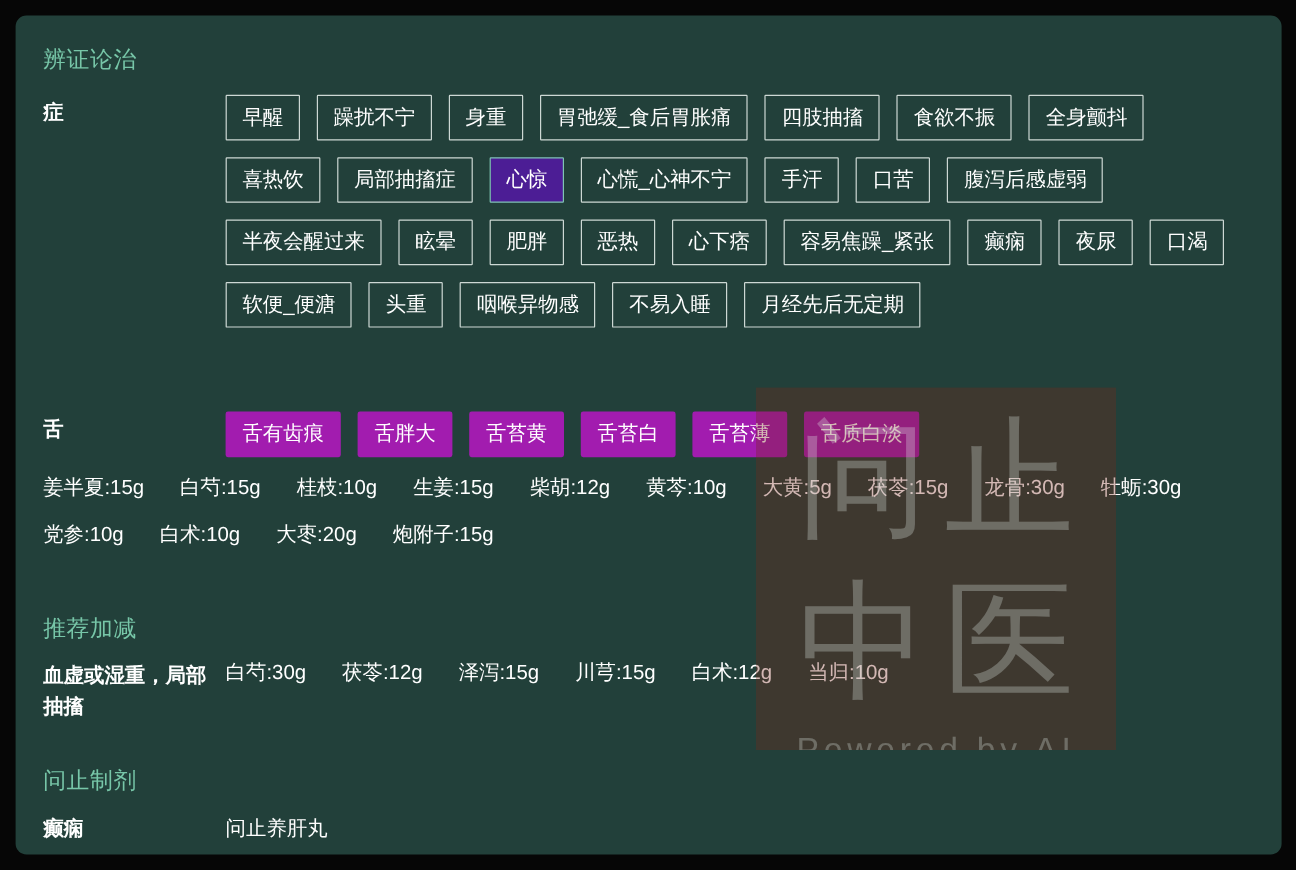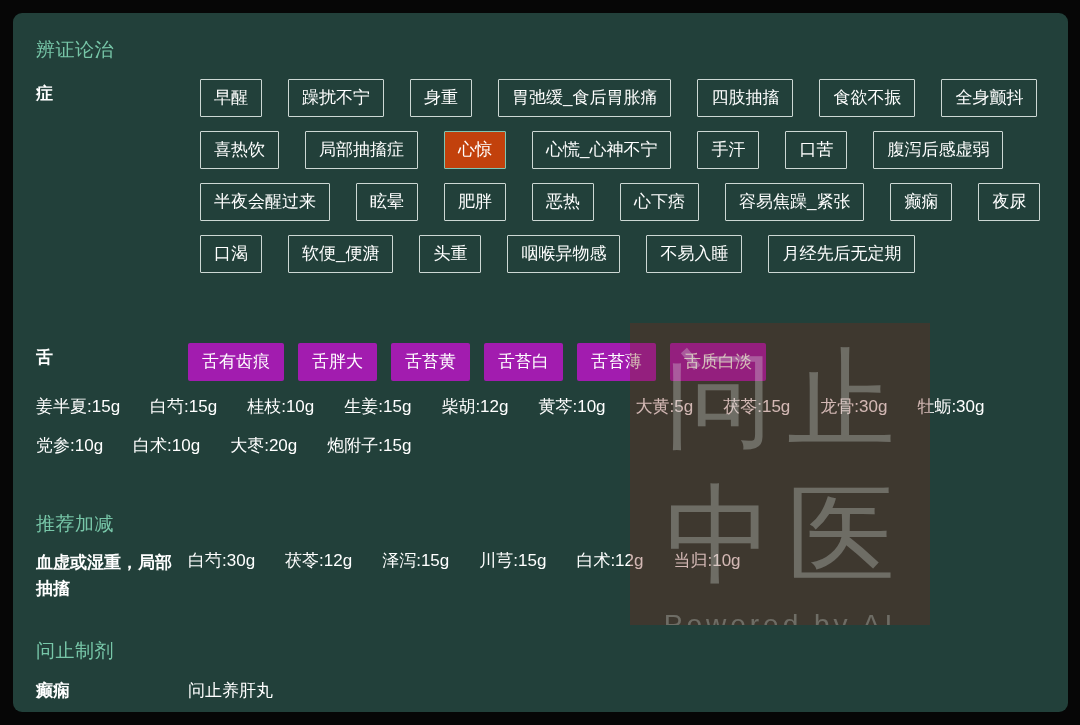--- a/index.html
+++ b/index.html
@@ -77,7 +77,7 @@
     font-size: 17px;
     line-height: 1;
     padding: 9px 13px 10px 13px;
-    margin: 0 14px 14px 12px;
+    margin: 0 14px 14px 0;
     white-space: nowrap;
     background: transparent;
     box-sizing: border-box;

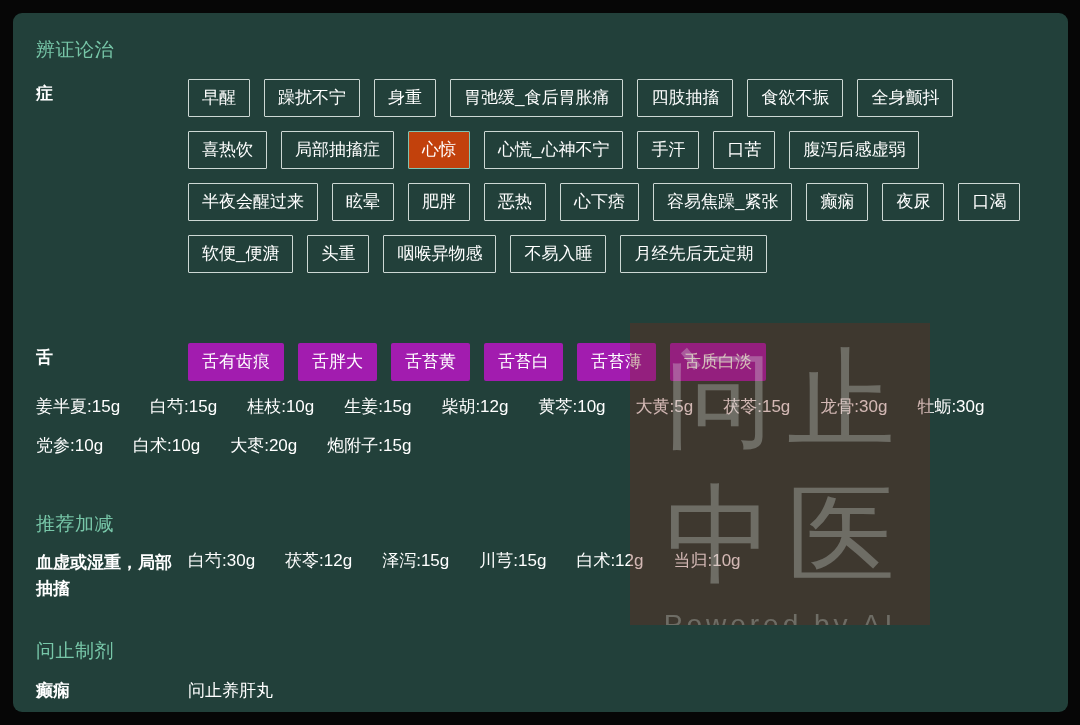--- a/index.html
+++ b/index.html
@@ -84,7 +84,7 @@
     border-radius: 1px;
   }
   .tag.selected {
-    background: #c2410c;
+    background: #4c1d95;
     border-color: #7ec4b2;
     color: #ffffff;
   }

